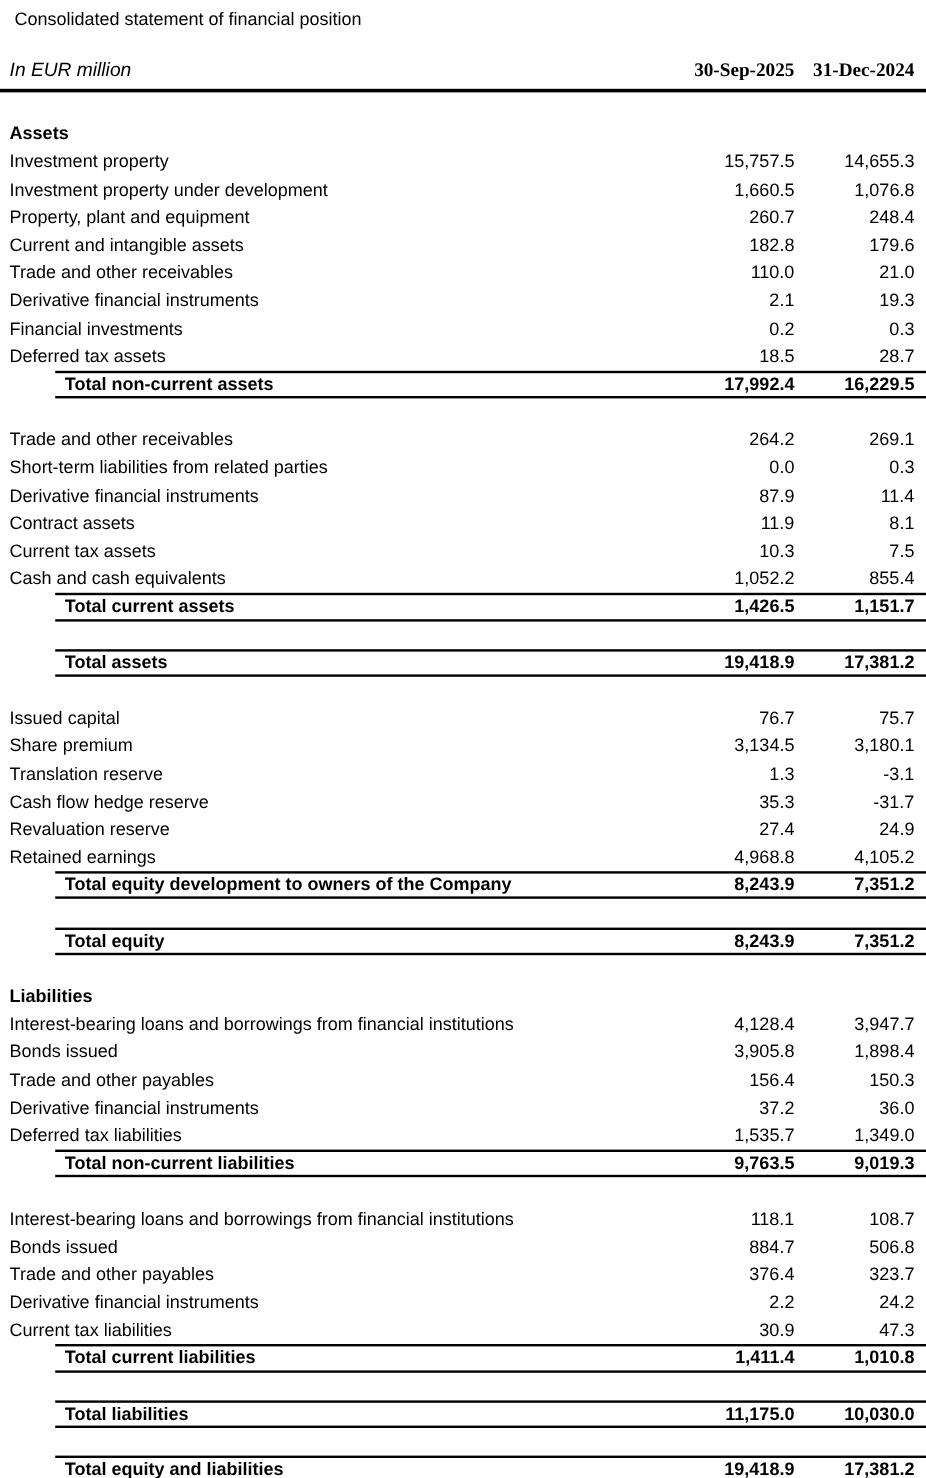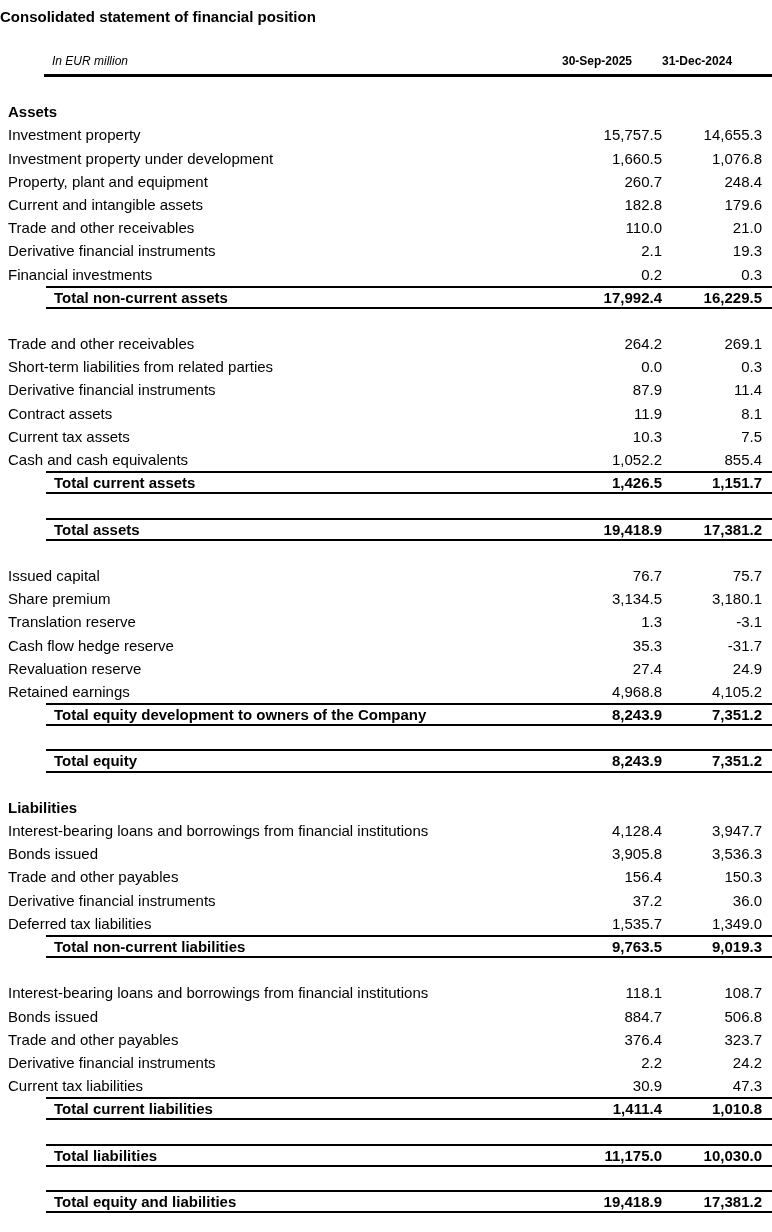--- a/index.html
+++ b/index.html
@@ -17,11 +17,11 @@
     color: #000000;
   }
   .doc-title {
-    padding: 7px 10px 0 0;
+    padding: 7px 10px 0 12px;
     height: 31px;
     box-sizing: border-box;
     font-size: 15px;
-    font-weight: 700;
+    font-weight: 400;
     line-height: 19px;
   }
   .header-row {

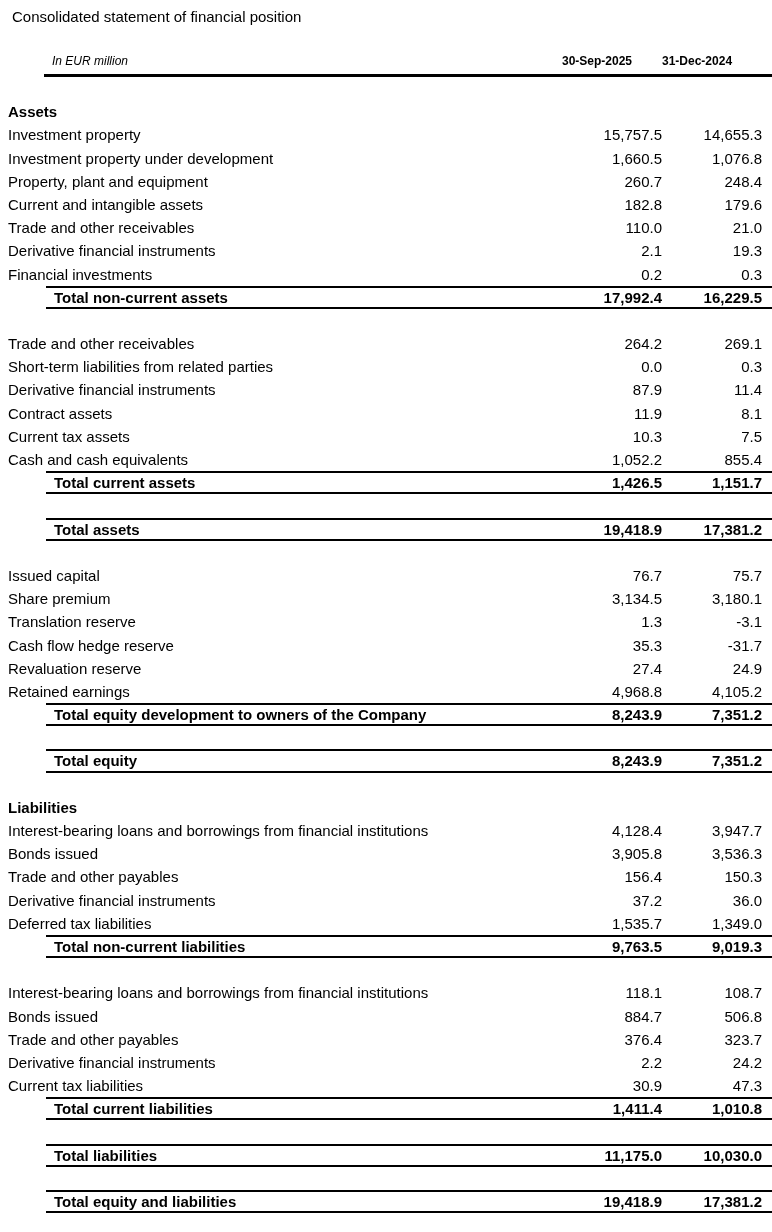--- a/index.html
+++ b/index.html
@@ -31,8 +31,7 @@
     border-bottom: 3px solid #000000;
     height: 37px;
     box-sizing: content-box;
-    font-size: 12px;
-    margin-left: 44px;
+    font-size: 16px;
   }
   .unit-label {
     flex: 1;

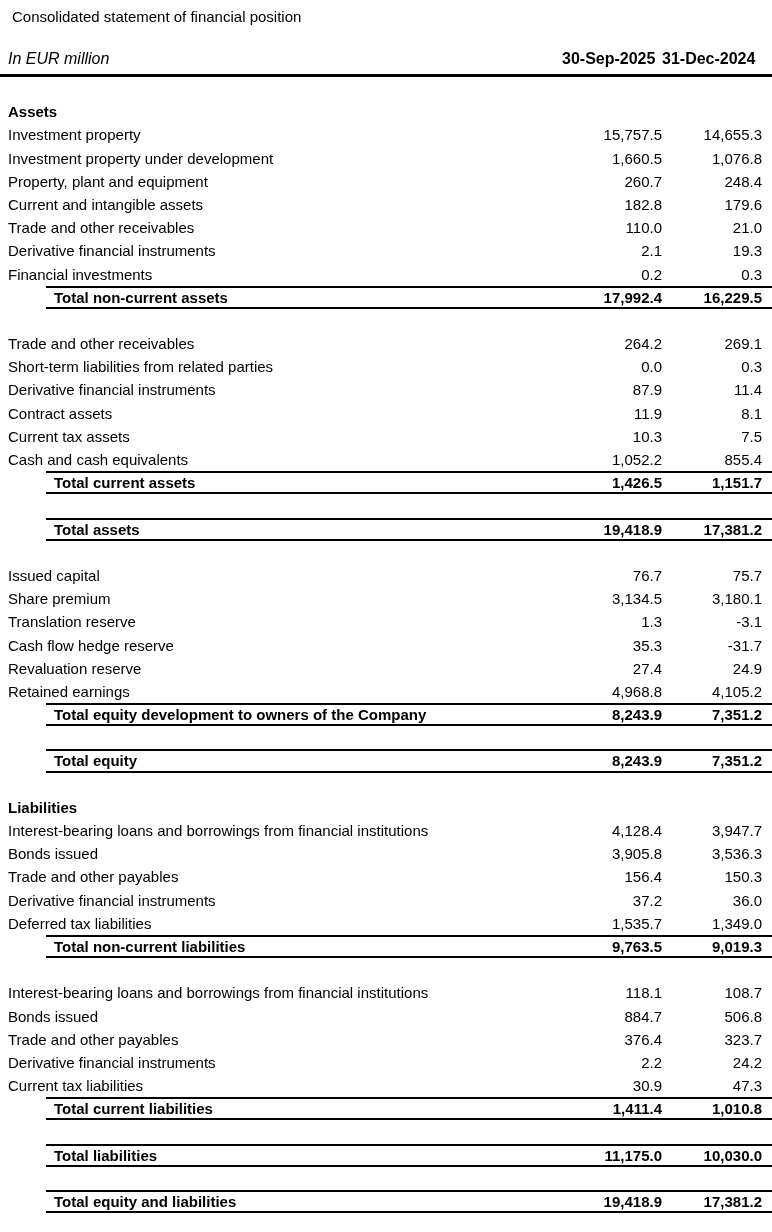--- a/index.html
+++ b/index.html
@@ -40,8 +40,9 @@
   }
   .col-header {
     width: 100px;
-    text-align: left;
+    text-align: right;
     font-weight: 700;
+    font-family: Liberation Serif, serif;
   }
   .rows { width: 100%; }
   .row {

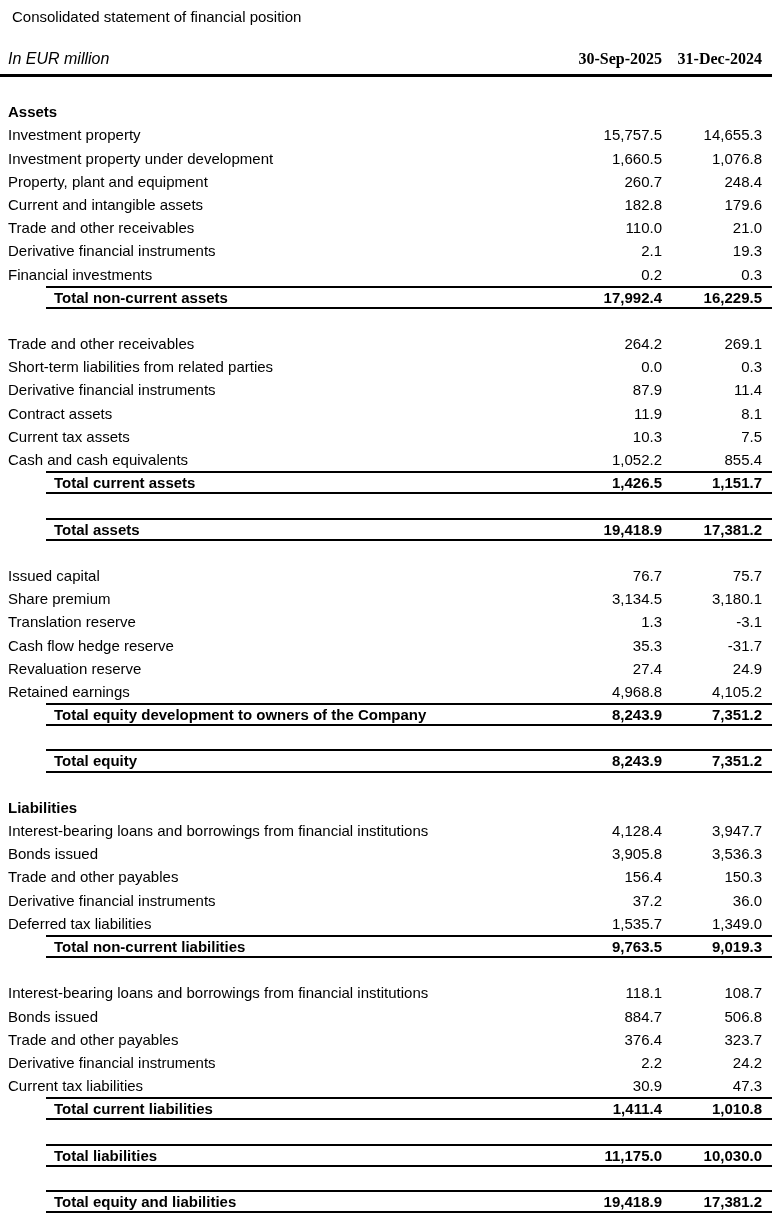--- a/index.html
+++ b/index.html
@@ -119,6 +119,11 @@
         <div class="c-val">0.2</div>
         <div class="c-val">0.3</div>
       </div>
+      <div class="row row--item">
+        <div class="c-label">Deferred tax assets</div>
+        <div class="c-val">18.5</div>
+        <div class="c-val">28.7</div>
+      </div>
       <div class="row row--total">
         <div class="c-label">Total non-current assets</div>
         <div class="c-val">17,992.4</div>

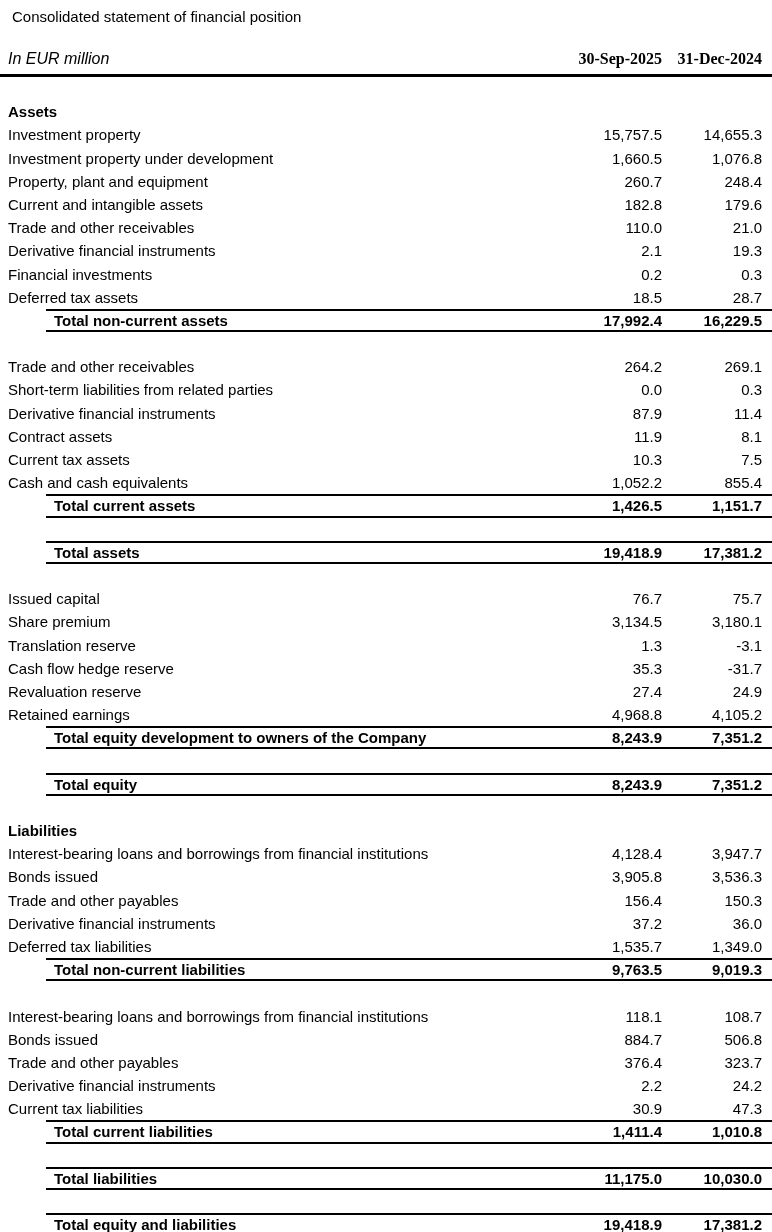--- a/index.html
+++ b/index.html
@@ -227,7 +227,7 @@
       <div class="row row--item">
         <div class="c-label">Bonds issued</div>
         <div class="c-val">3,905.8</div>
-        <div class="c-val">3,536.3</div>
+        <div class="c-val">1,898.4</div>
       </div>
       <div class="row row--item">
         <div class="c-label">Trade and other payables</div>

